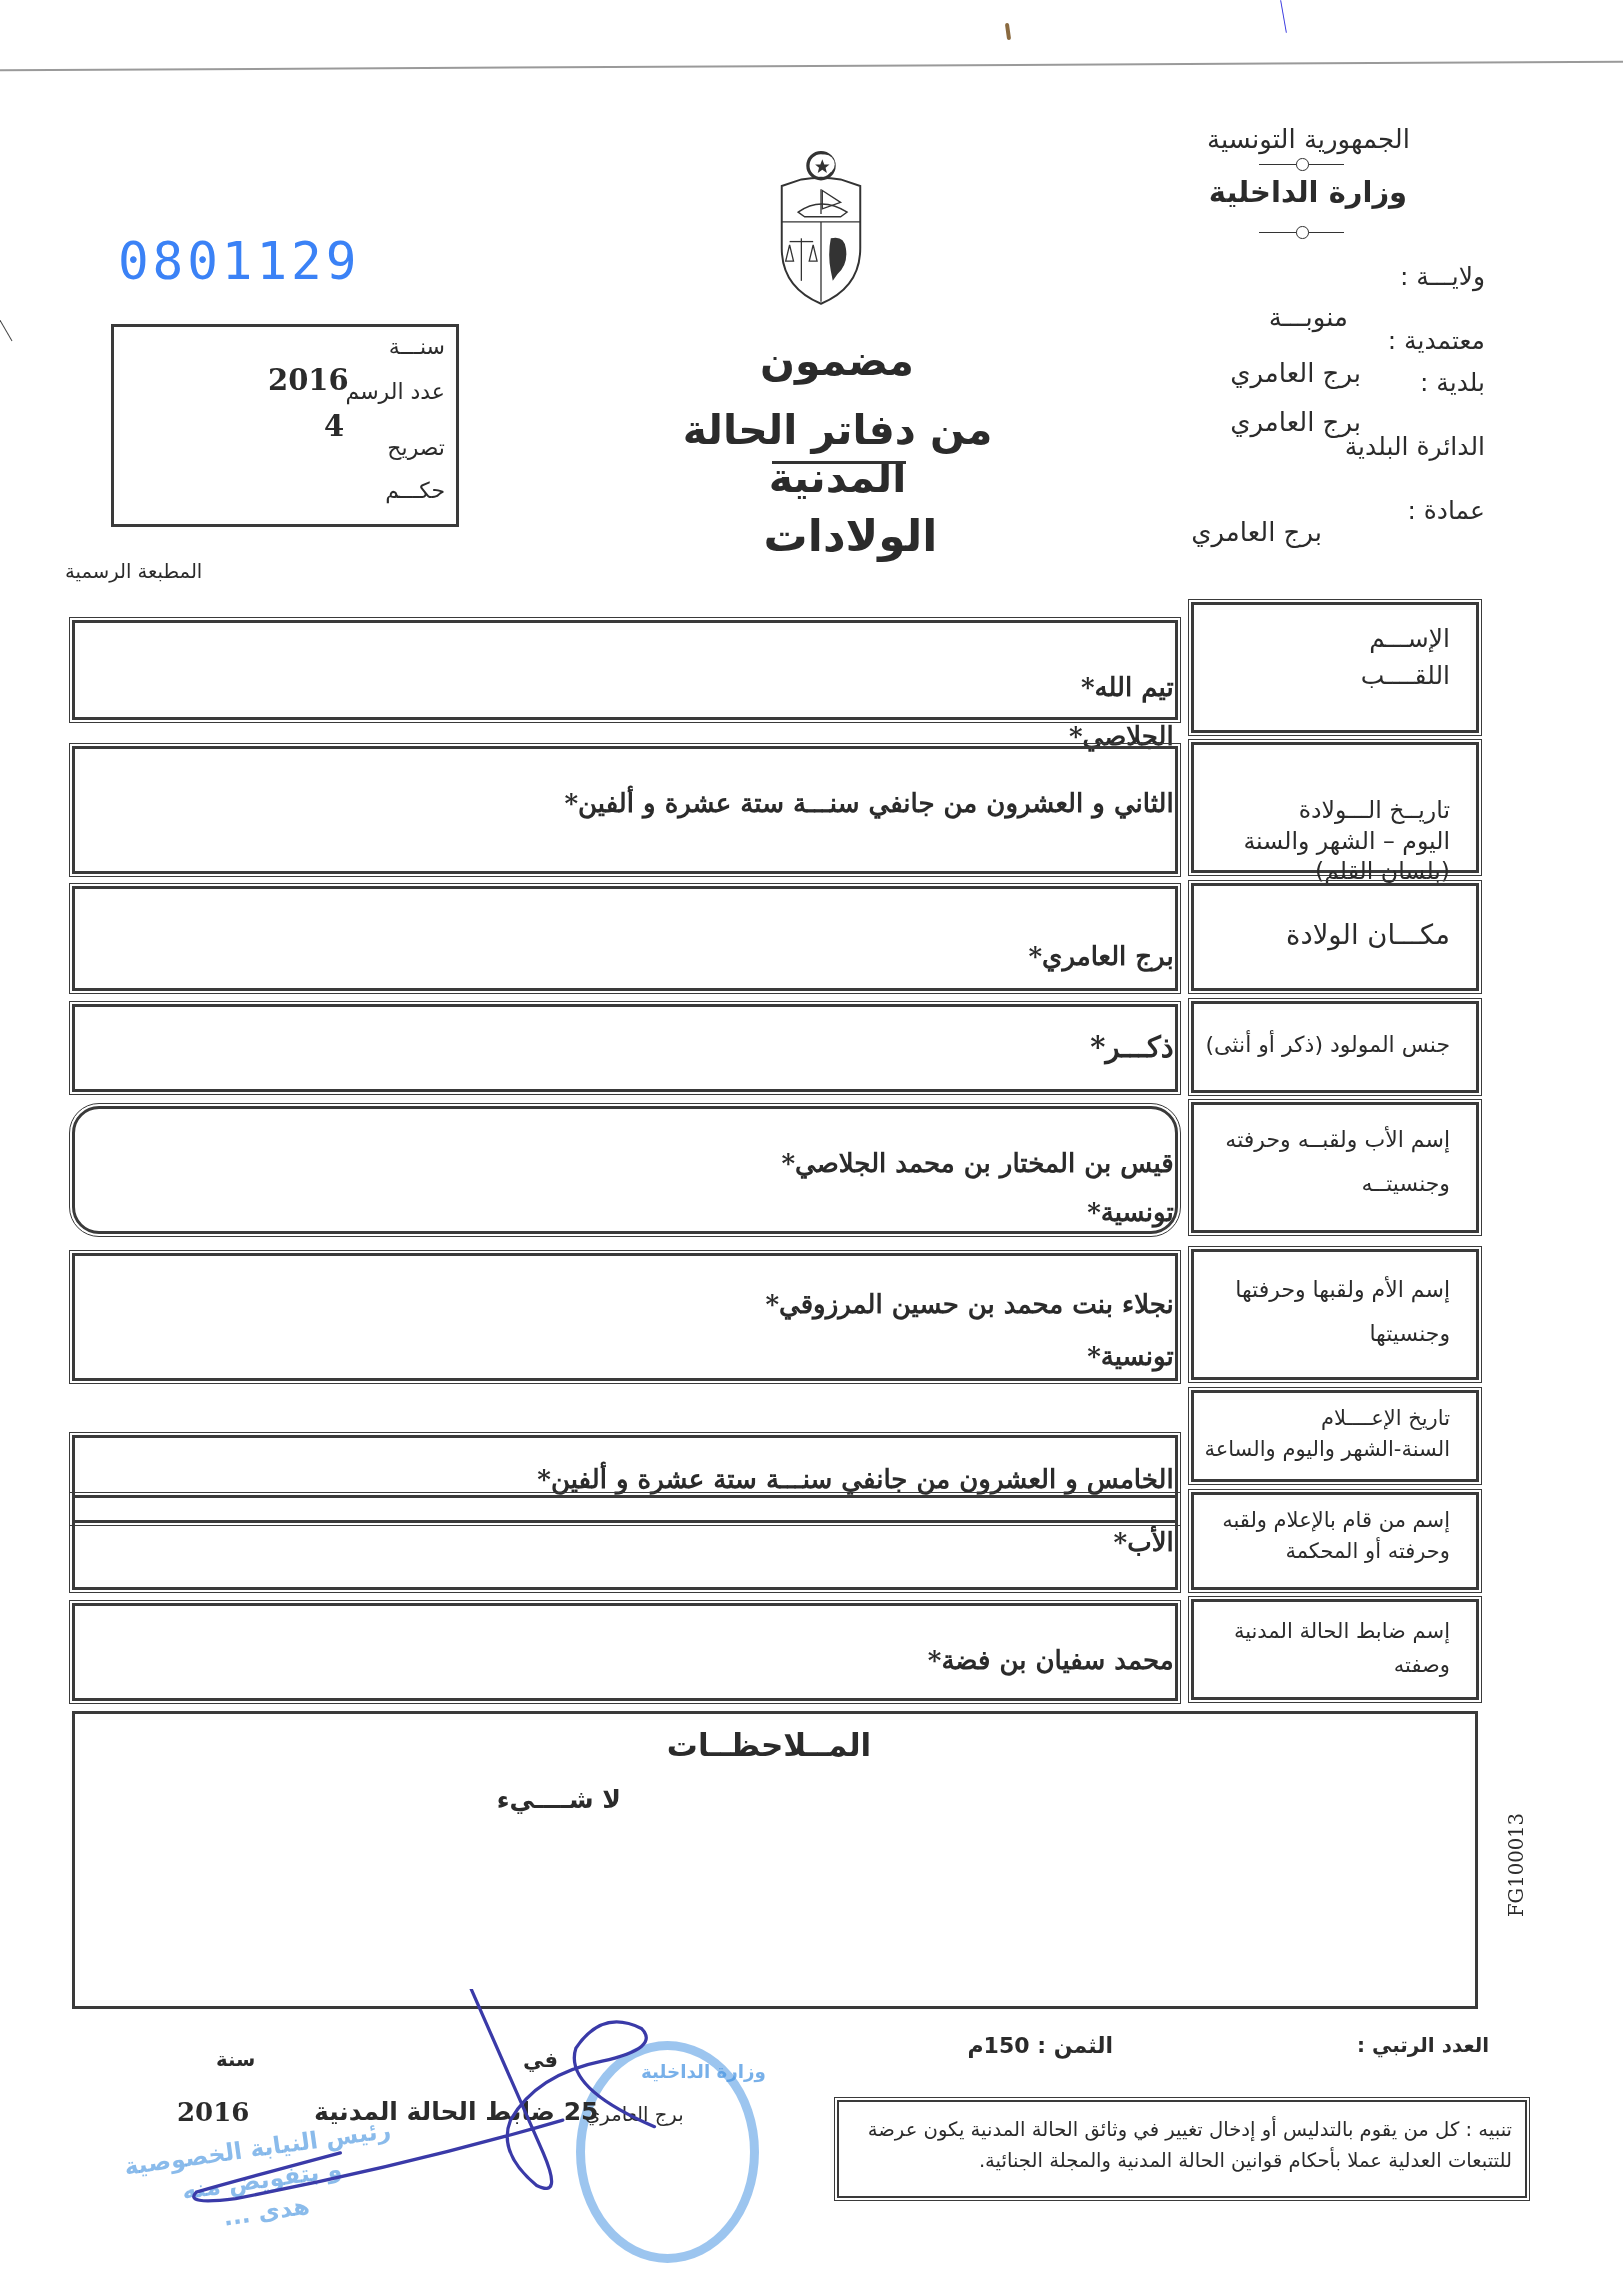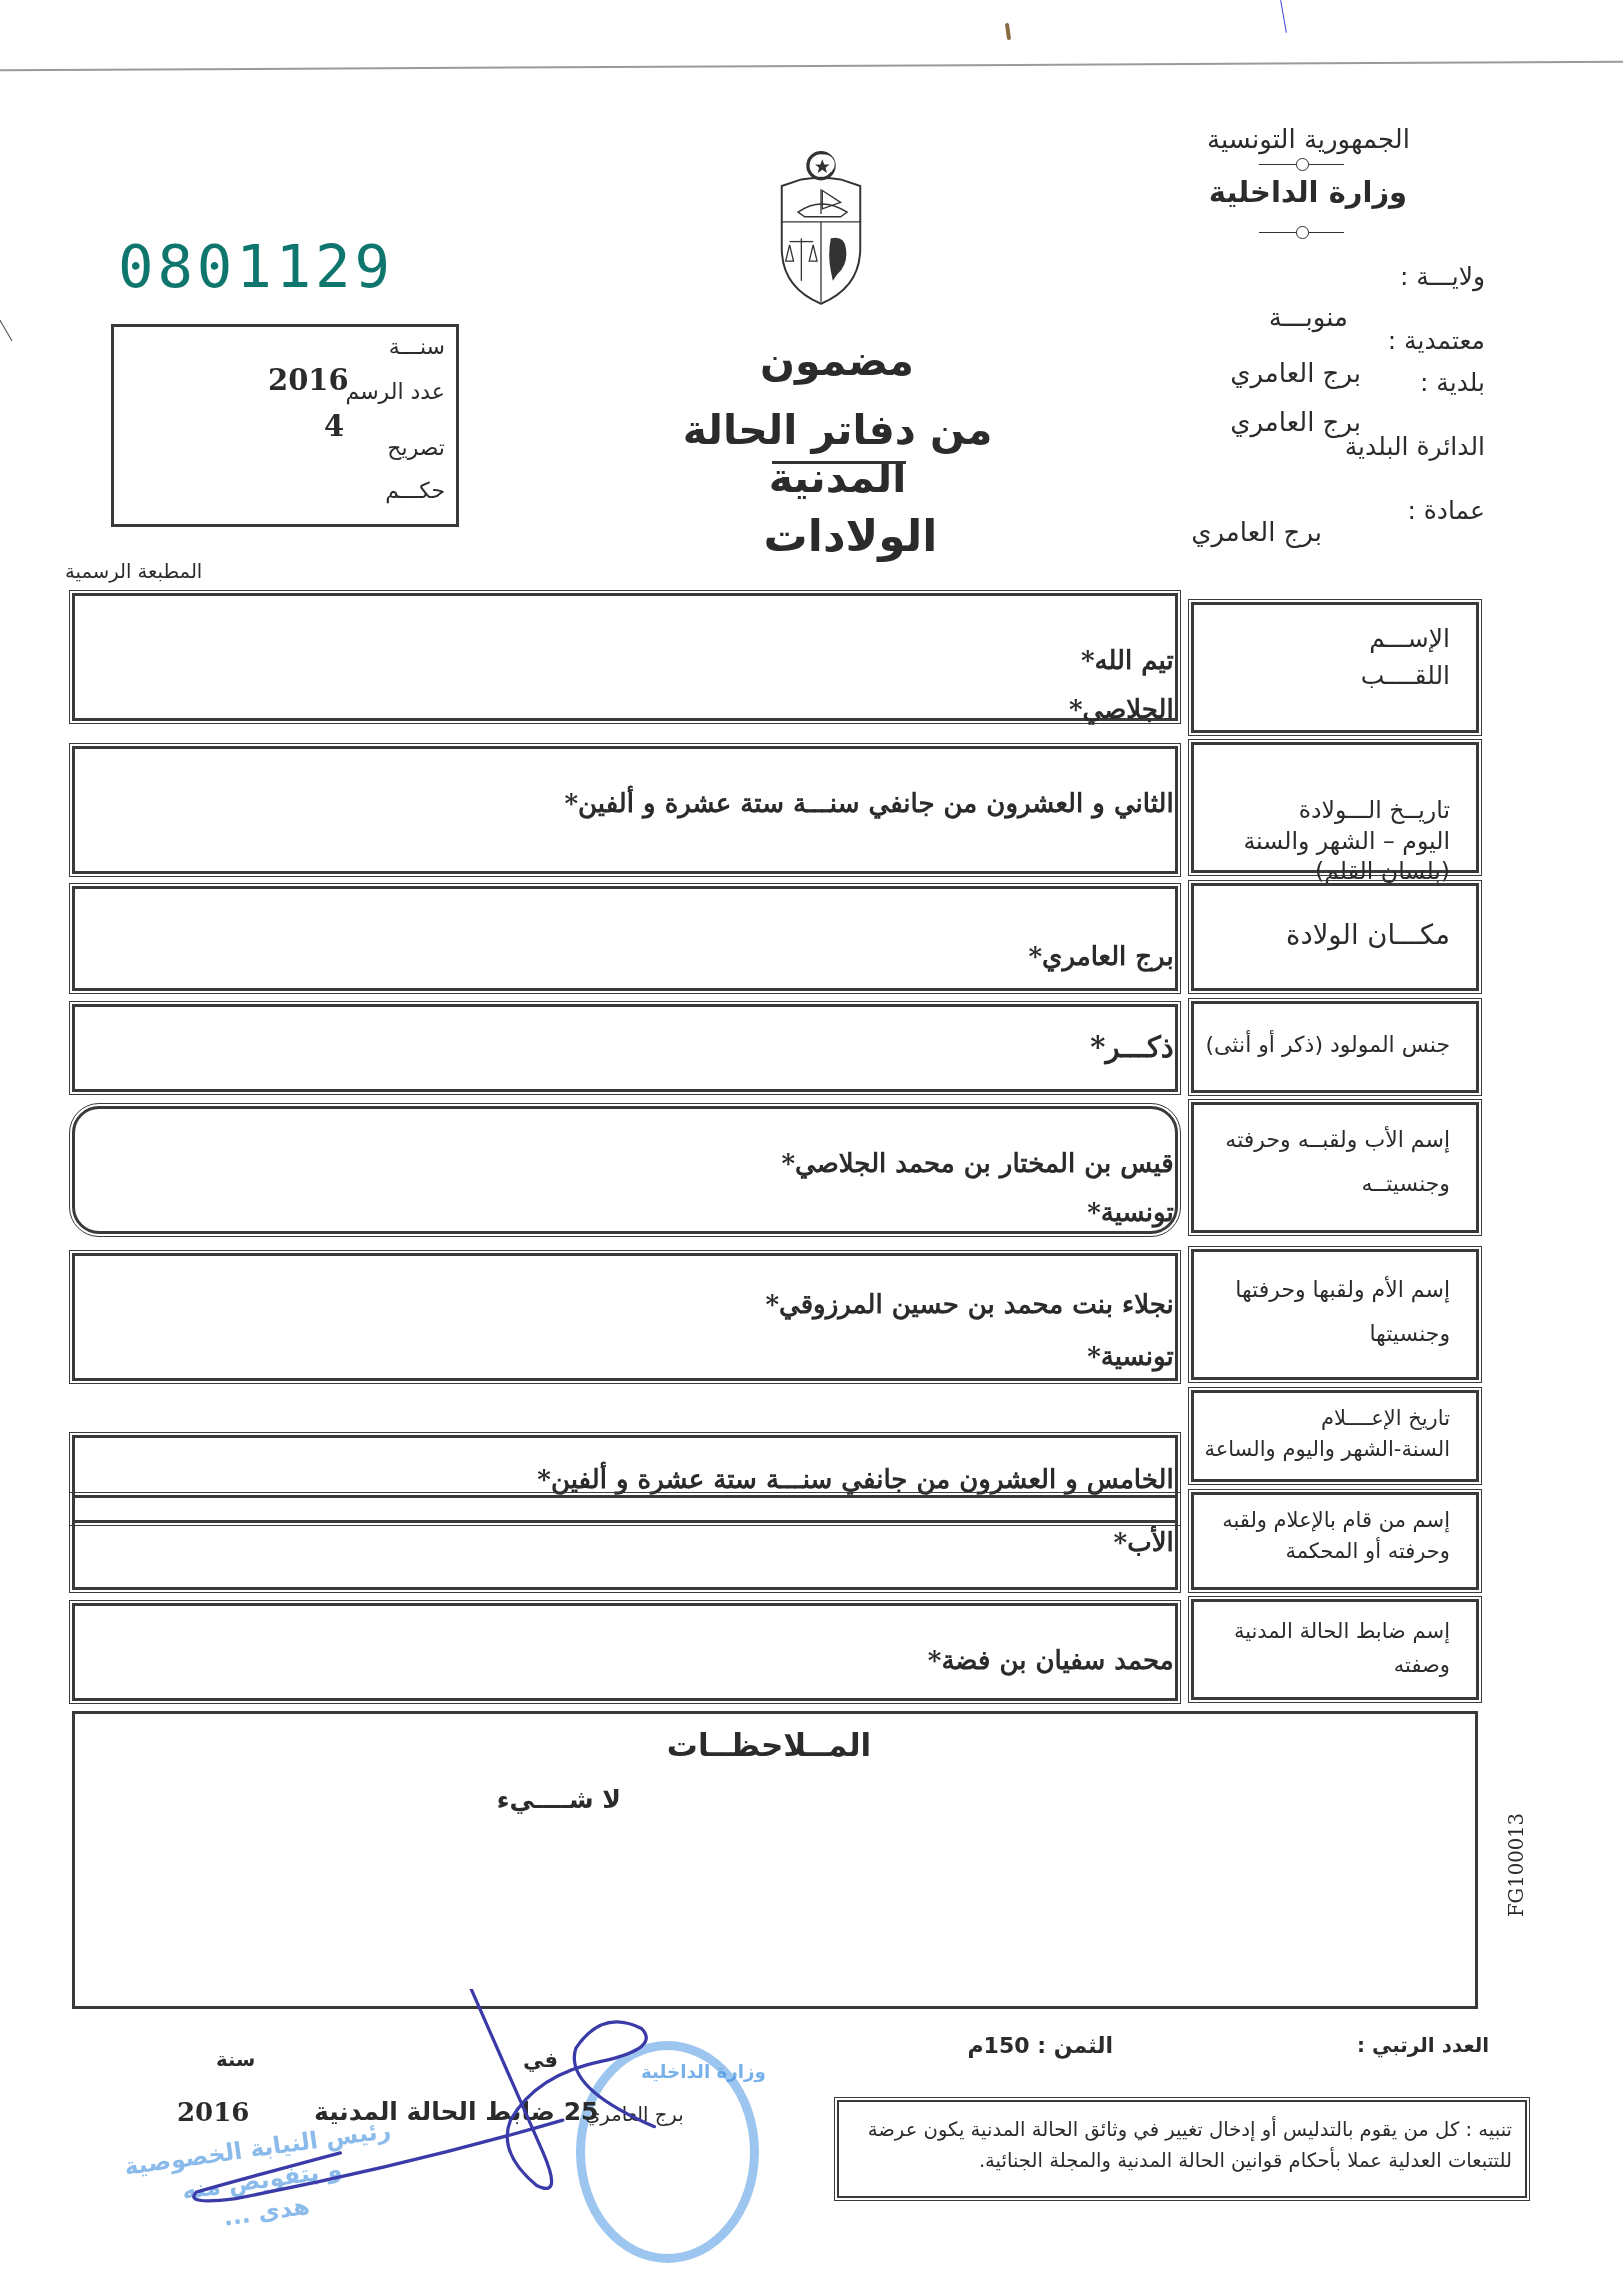--- a/index.html
+++ b/index.html
@@ -32,7 +32,7 @@
   .emblem { left: 775px; top: 150px; width: 92px; height: 157px; }
 
   
-  .serial { left: 118px; top: 232px; font-size: 59px; color: #0f766e; letter-spacing: 3.9px; font-family: "DejaVu Sans Mono", monospace; font-weight: 300; }
+  .serial { left: 118px; top: 232px; font-size: 51px; color: #3b82f6; letter-spacing: 3.9px; font-family: "DejaVu Sans Mono", monospace; font-weight: 300; }
 
   
   .reg-box { left: 111px; top: 324px; width: 348px; height: 203px; border: 3.3px solid #3a3a3a; box-sizing: border-box; }

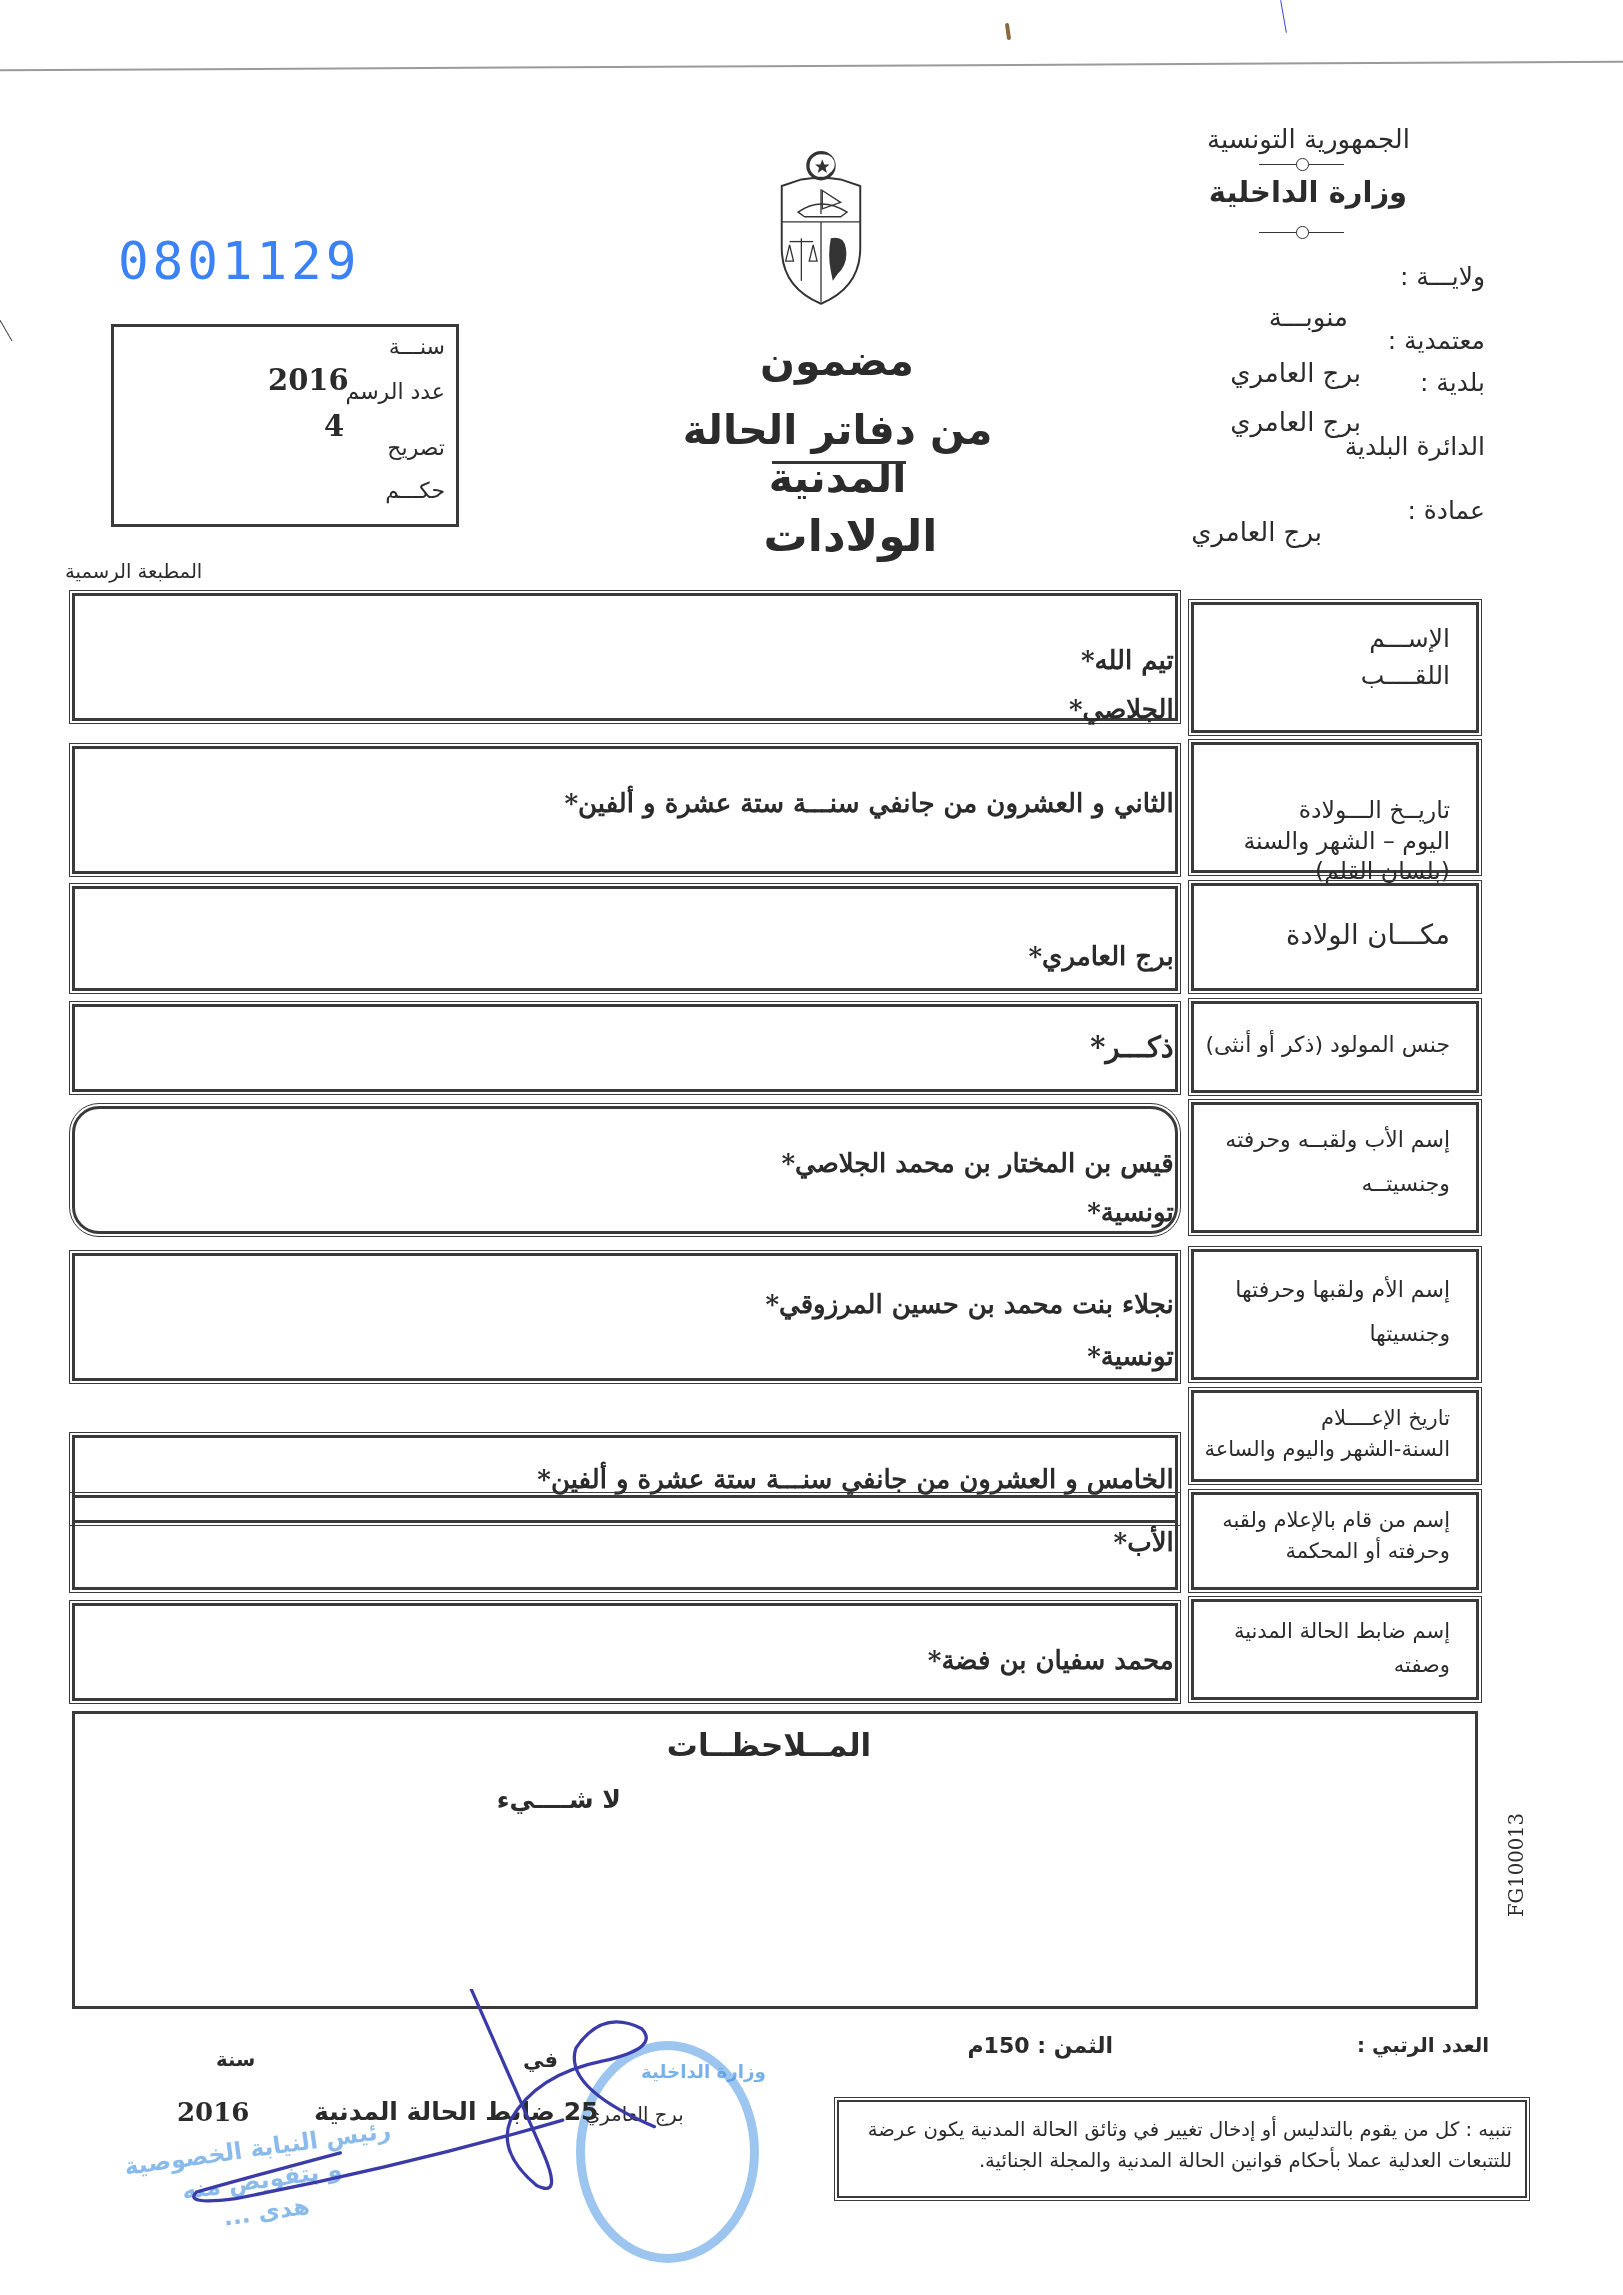--- a/index.html
+++ b/index.html
@@ -143,7 +143,7 @@
       <div>اللقــــب</div>
     </div>
 </div>
-<div class="cell value-cell" style="top:593px; height:128px;">
+<div class="cell value-cell" style="top:620px; height:100px;">
   <div class="val" style="top:49px;">تيم الله*</div>
   <div class="val" style="top:98px;">الجلاصي*</div>
 </div>

